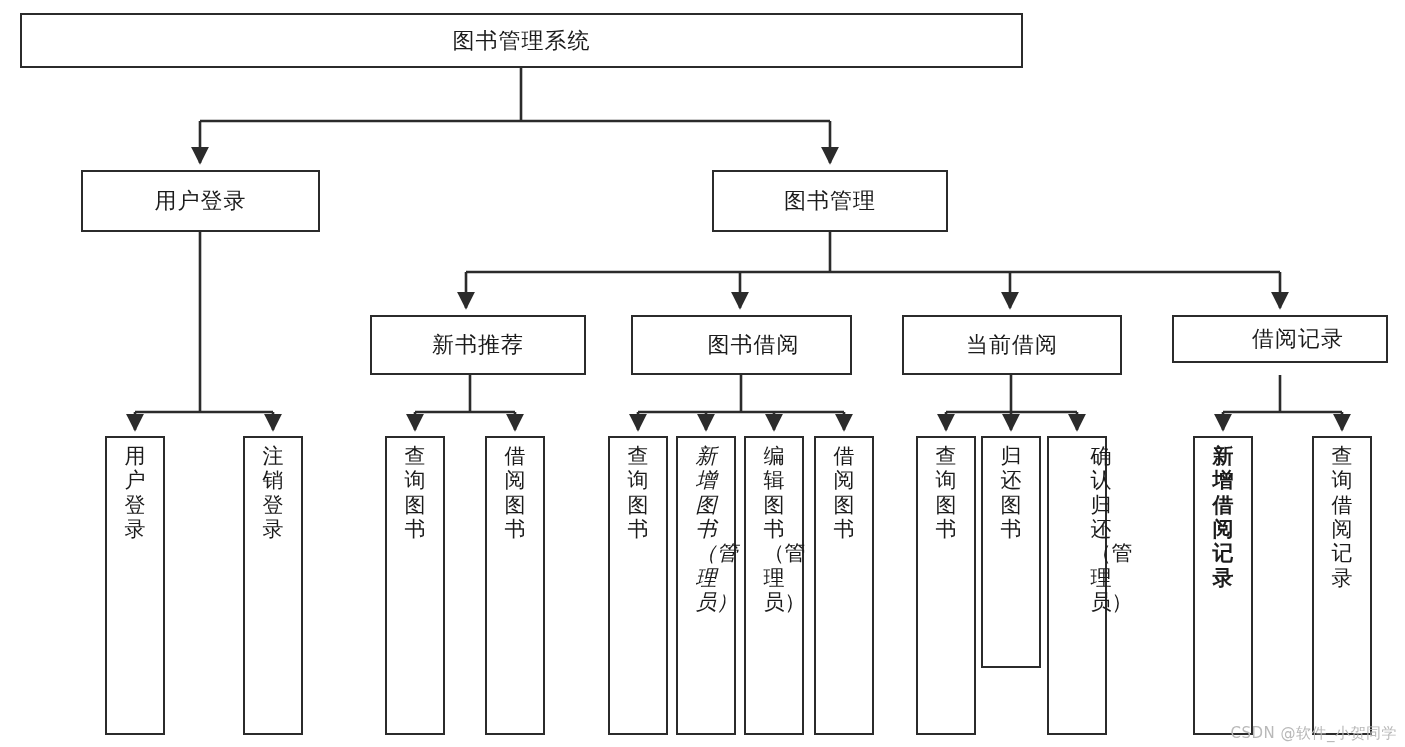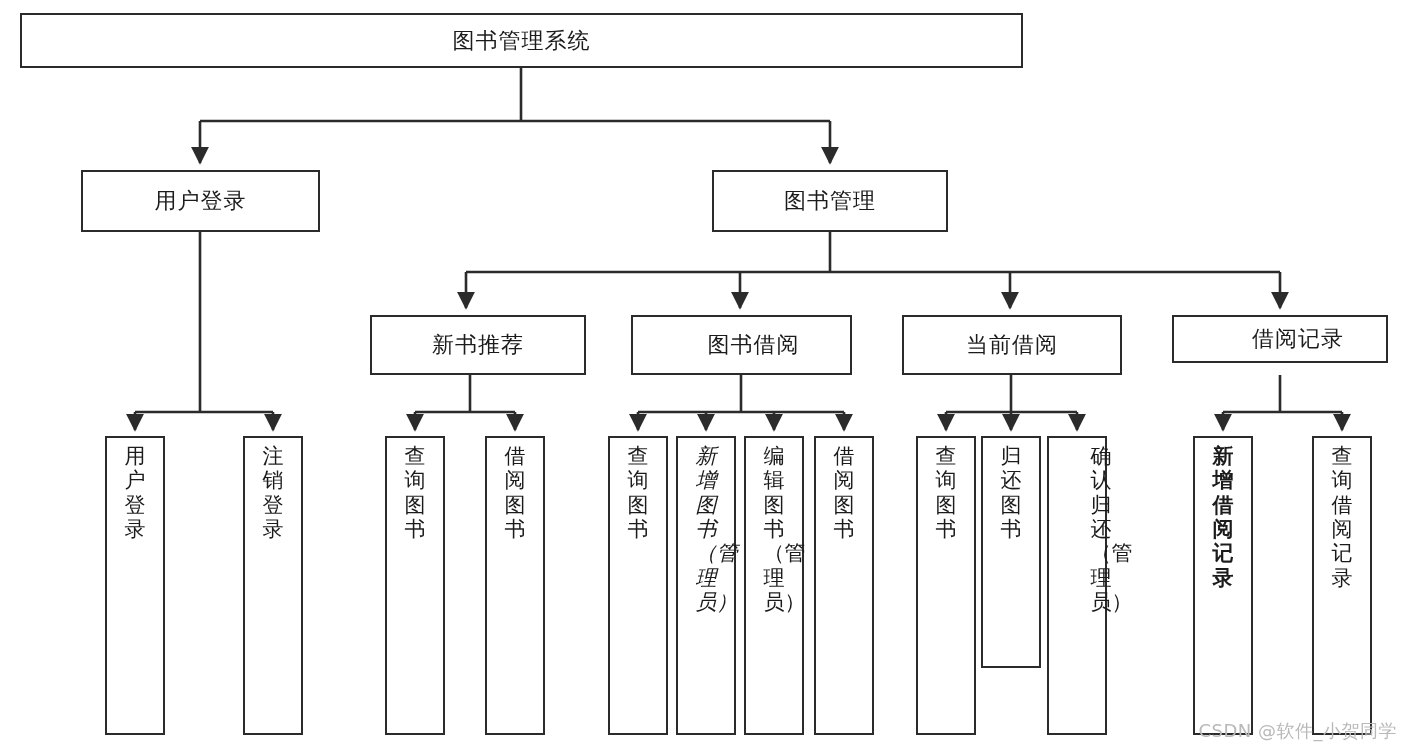--- a/index.html
+++ b/index.html
@@ -57,7 +57,7 @@
     position:absolute;
     right:8px;
     bottom:4px;
-    font-size:18px;
+    font-size:15px;
     color:#b9b9b9;
     letter-spacing:.5px;
     white-space:nowrap;

